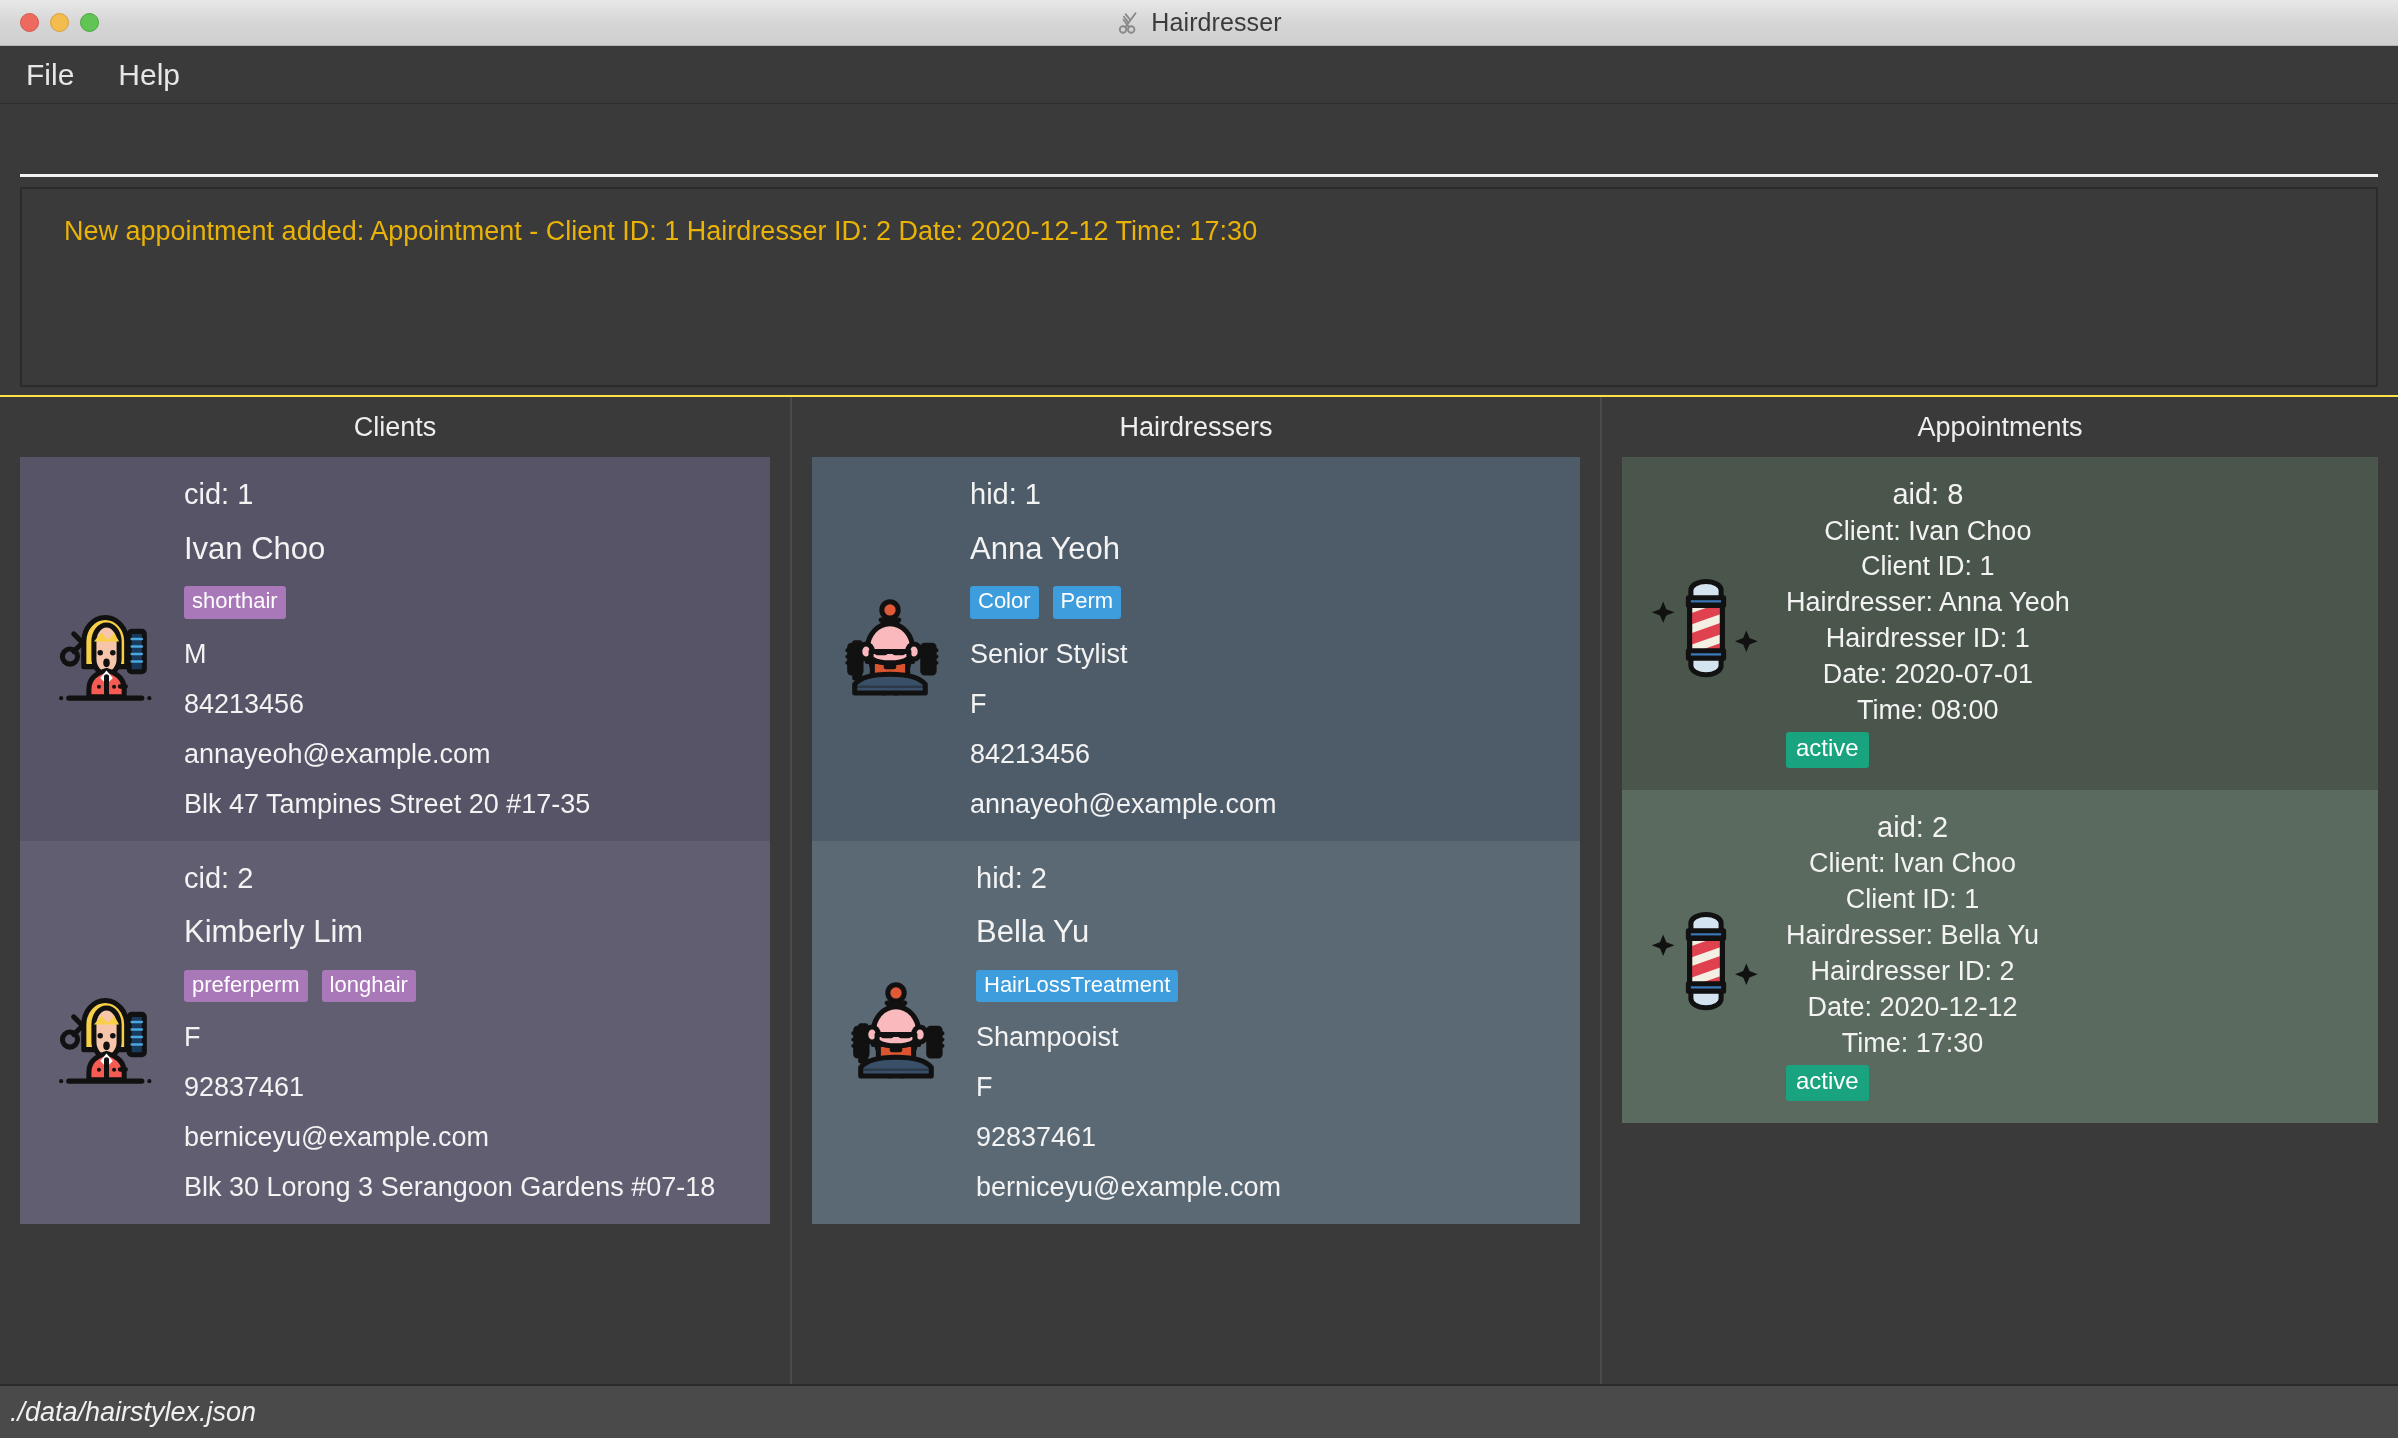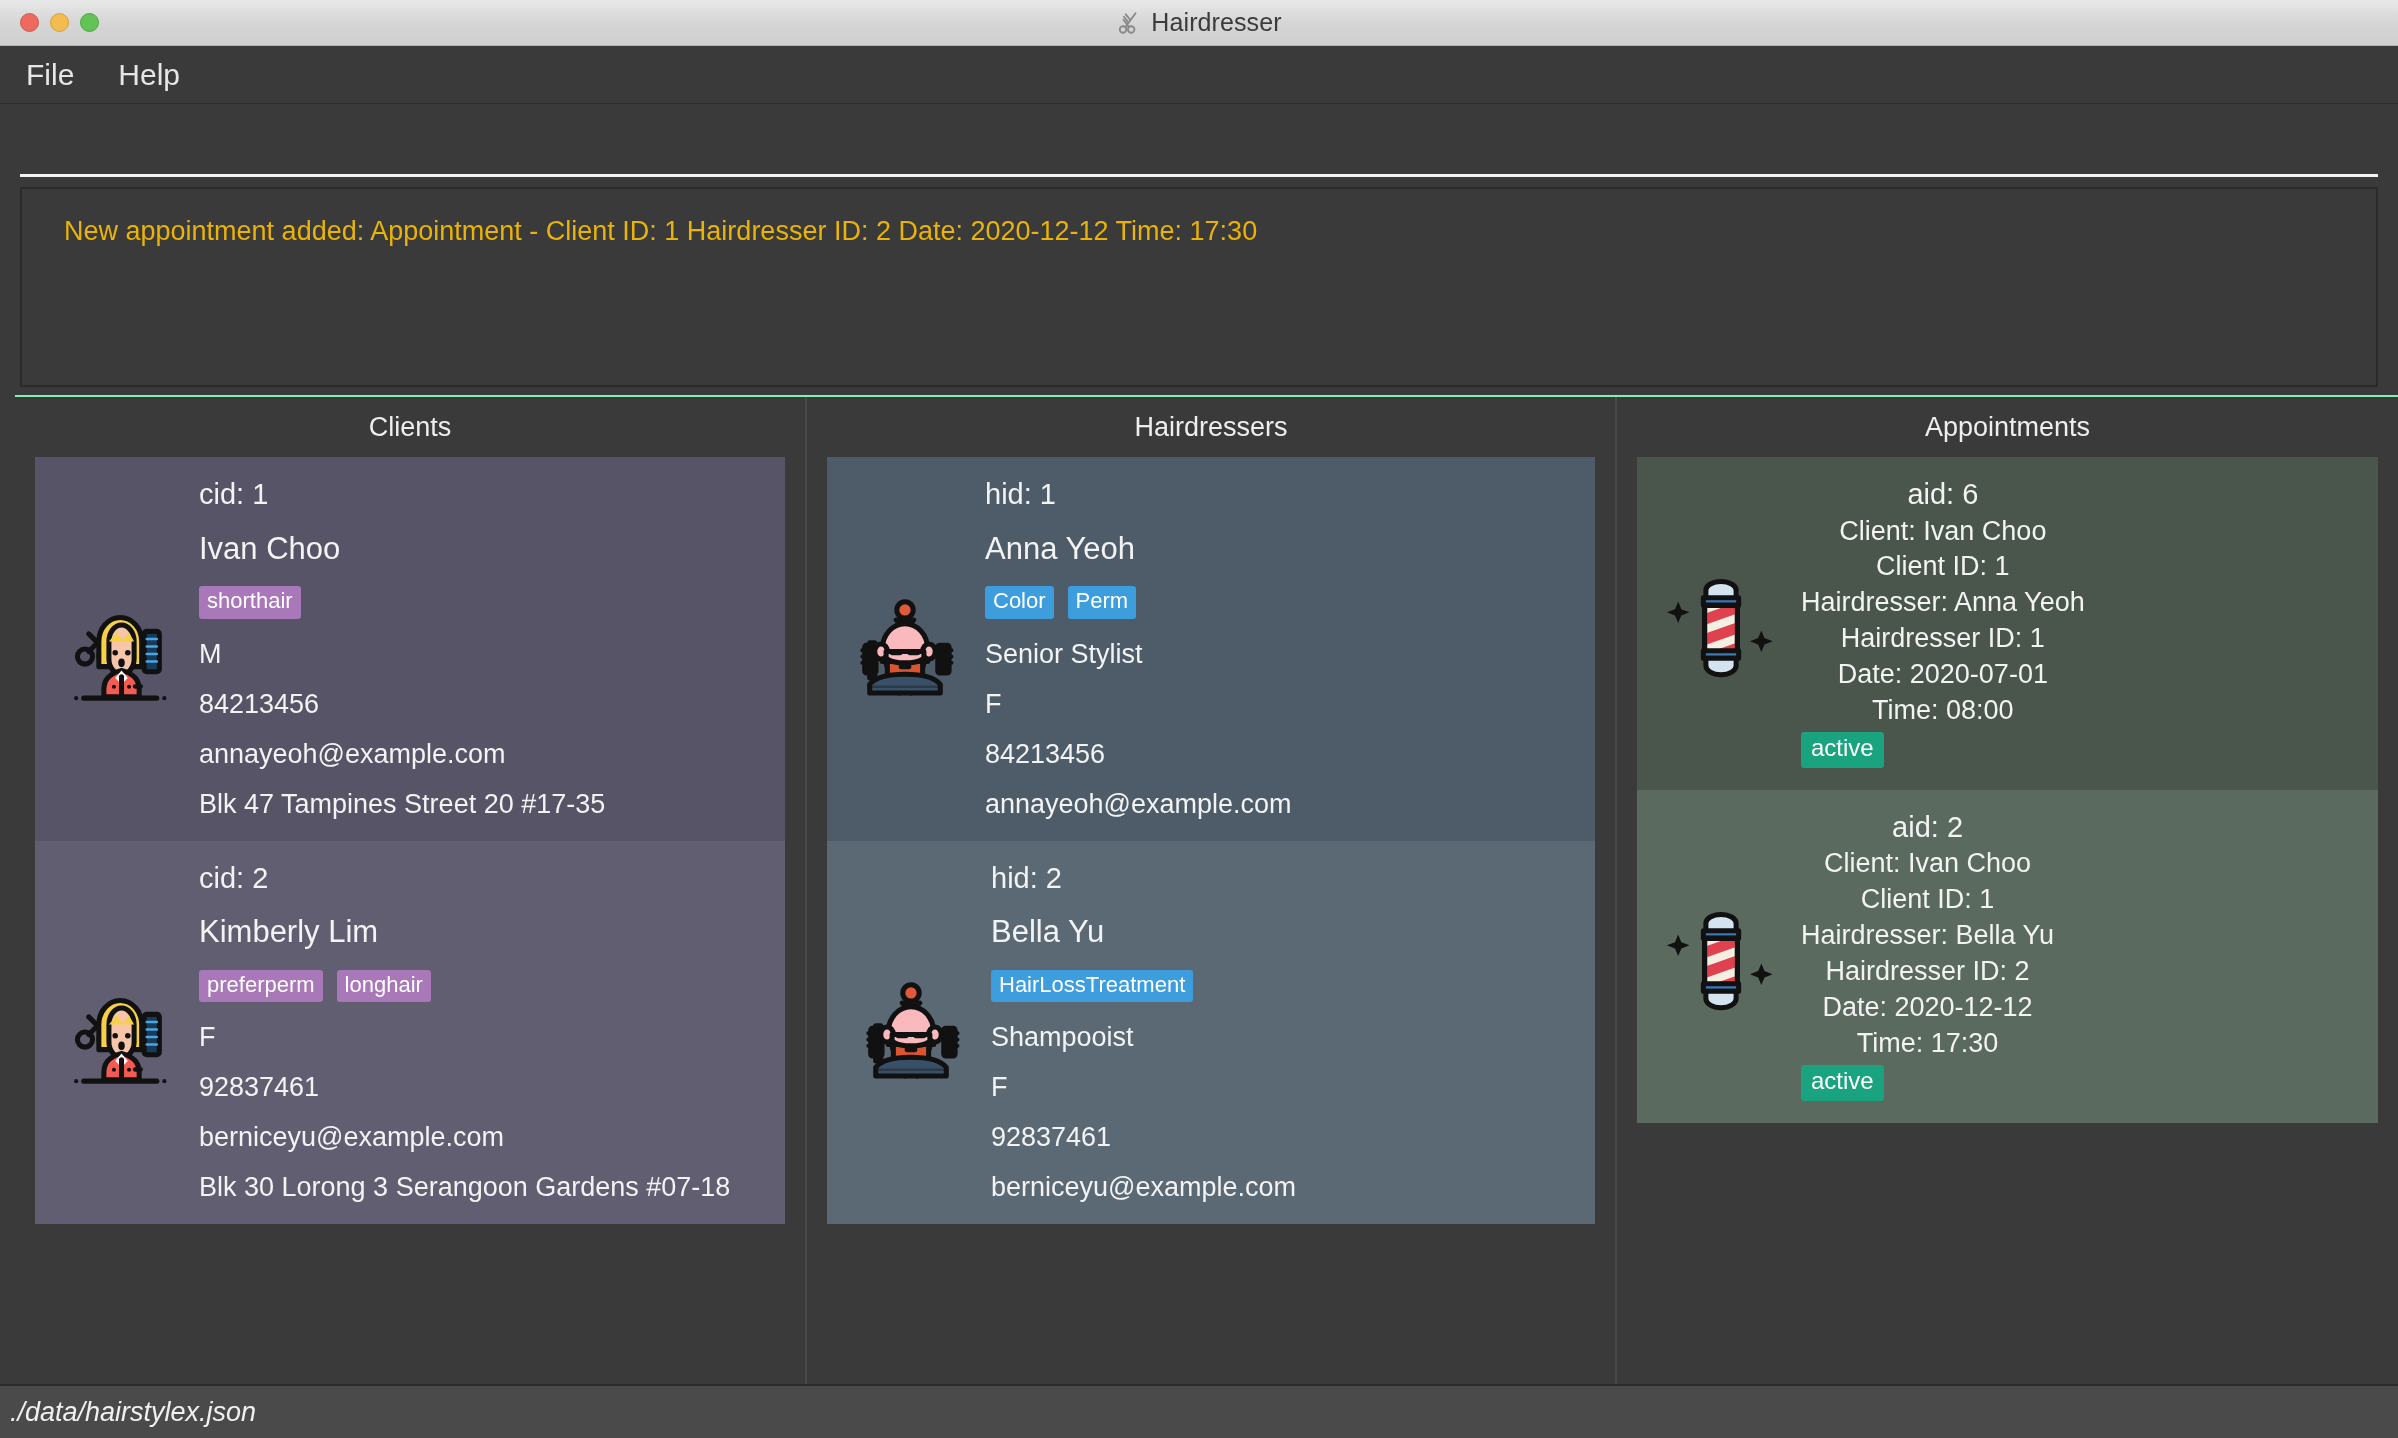--- a/index.html
+++ b/index.html
@@ -63,7 +63,7 @@
   
   .columns {
     flex: 1 1 auto; display: flex; background: #3a3a3a;
-    border-top: 2px solid #86efac; min-height: 0; margin-left: 15px;
+    border-top: 2px solid #fde047; min-height: 0;
   }
   .column { display: flex; flex-direction: column; min-height: 0; position: relative; }
   .column + .column { border-left: 2px solid #4a4a4a; }

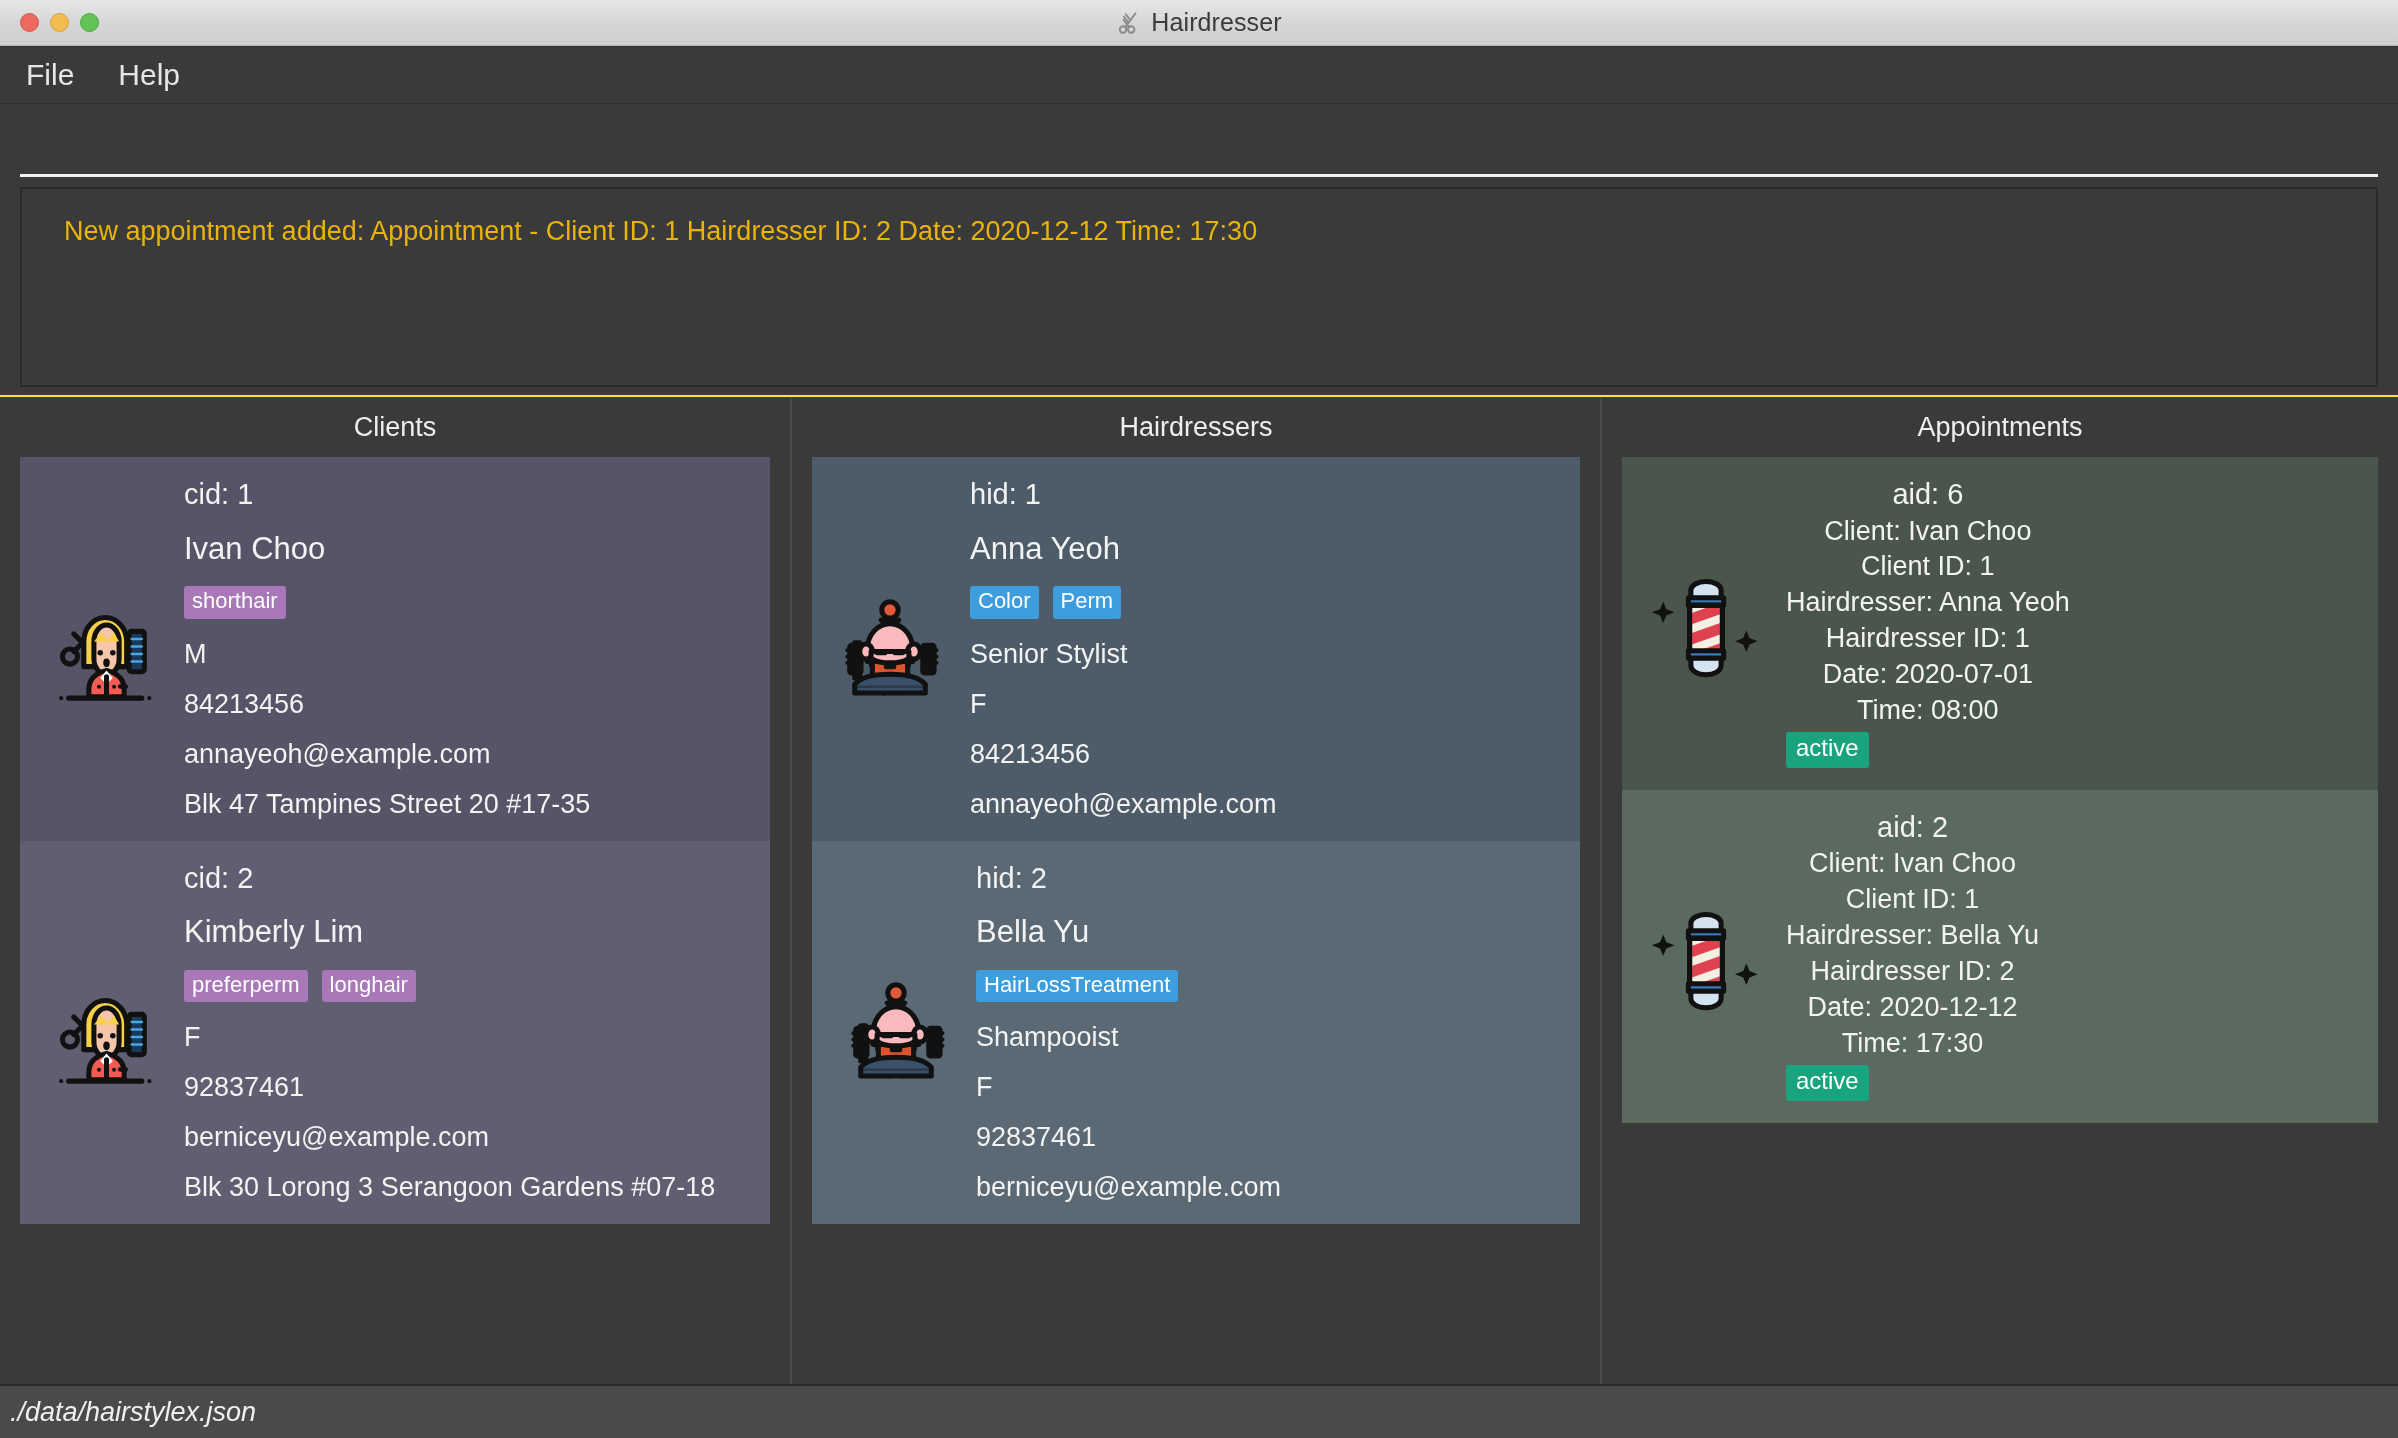--- a/index.html
+++ b/index.html
@@ -361,7 +361,7 @@
             </svg>
           </div>
           <div class="card-fields">
-            <span class="field id-line">aid: 6</span>
+            <span class="field id-line">aid: 8</span>
             <span class="field">Client:  Ivan Choo</span>
             <span class="field">Client ID: 1</span>
             <span class="field">Hairdresser:  Anna Yeoh</span>

